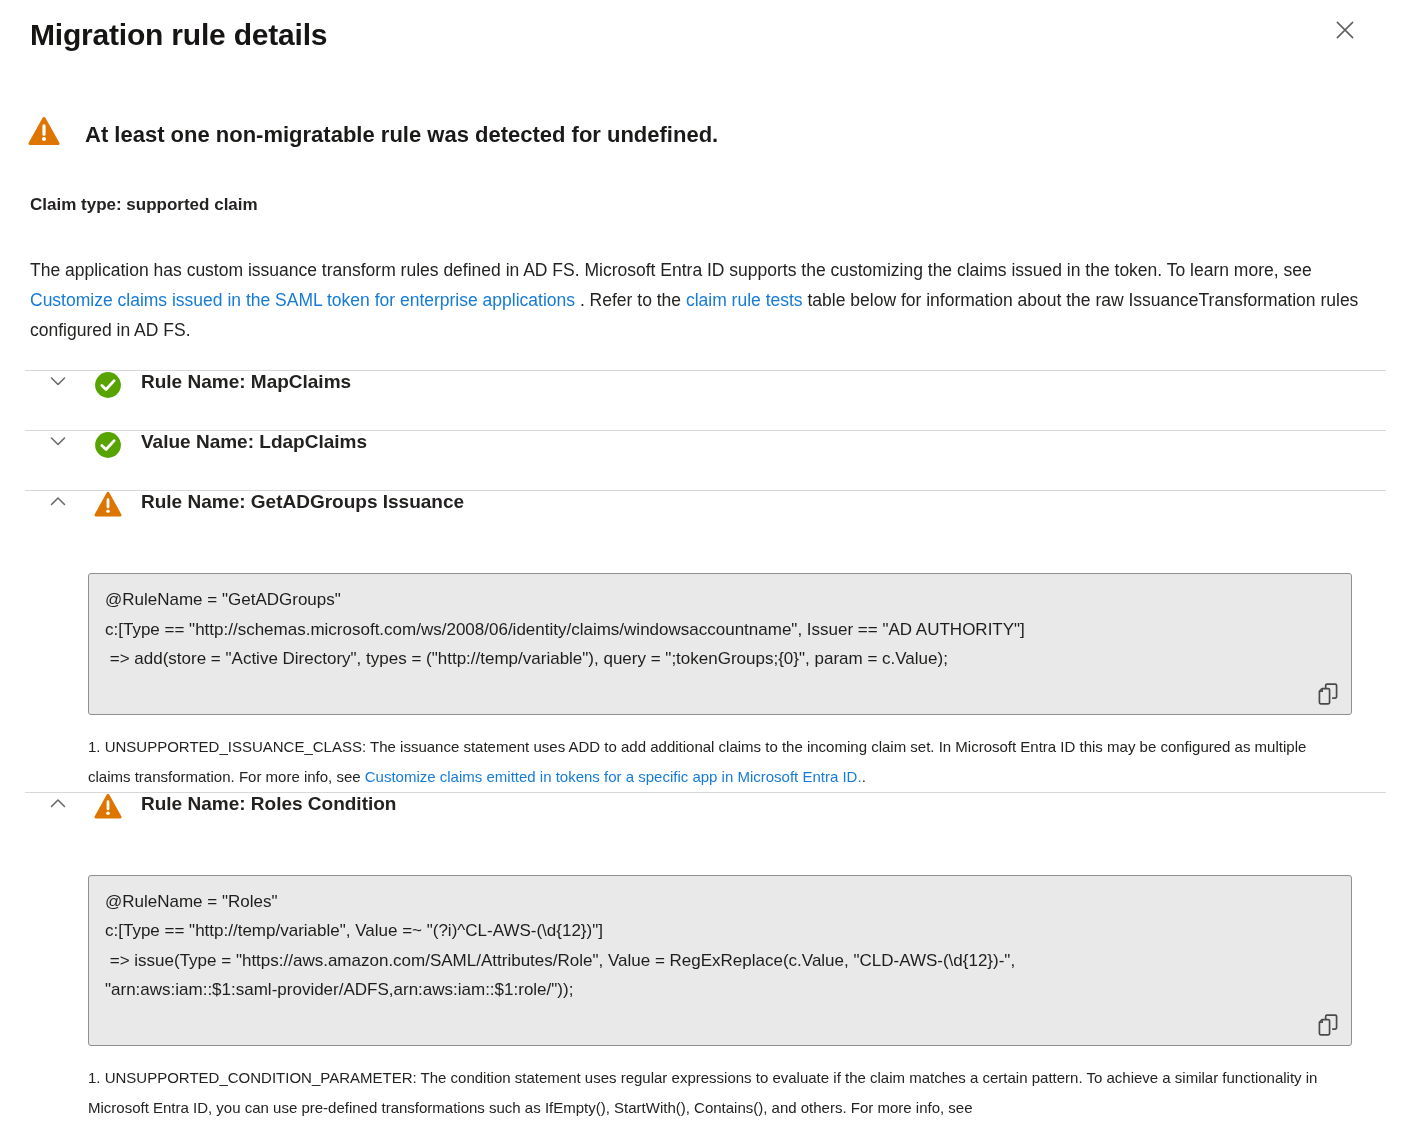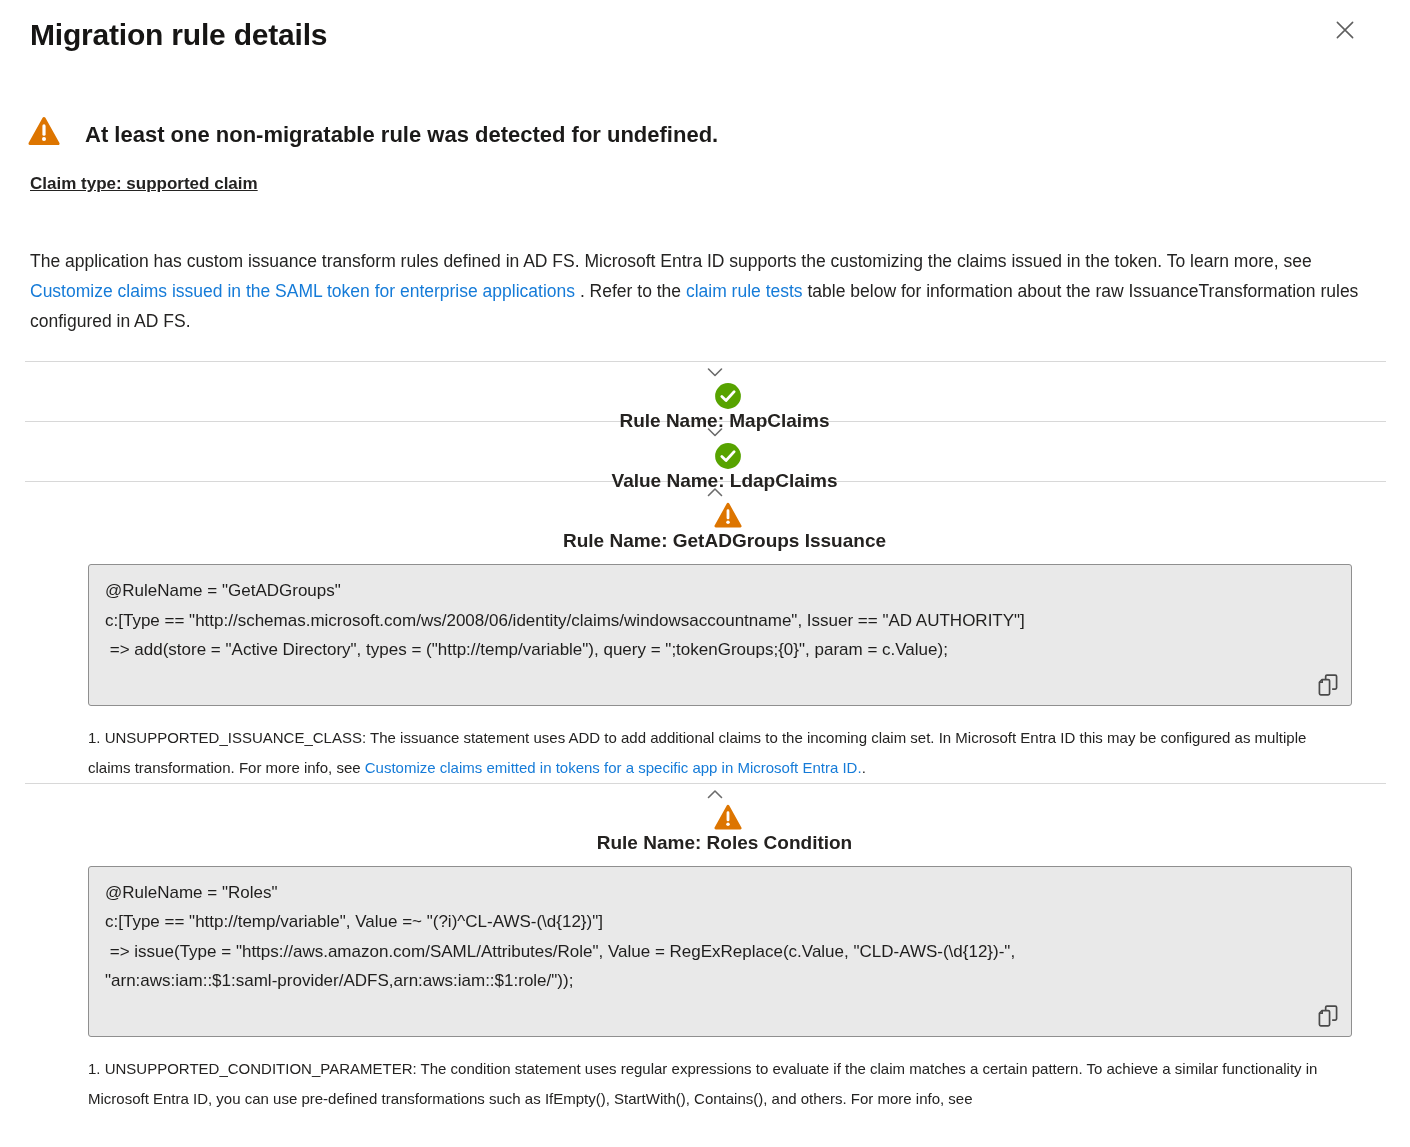--- a/index.html
+++ b/index.html
@@ -29,7 +29,7 @@
   .banner-text { font-size: 22px; font-weight: 700; margin-left: 25px; color: #1b1a19; }
 
   
-  .claim-type { margin-top: 26px; font-size: 17px; font-weight: 700; color: #242322; text-decoration: underline; }
+  .claim-type { margin-top: 47px; font-size: 17px; font-weight: 700; color: #242322; }
 
   
   .intro { margin-top: 52px; font-size: 17.5px; line-height: 30px; color: #242322; max-width: 1345px; }

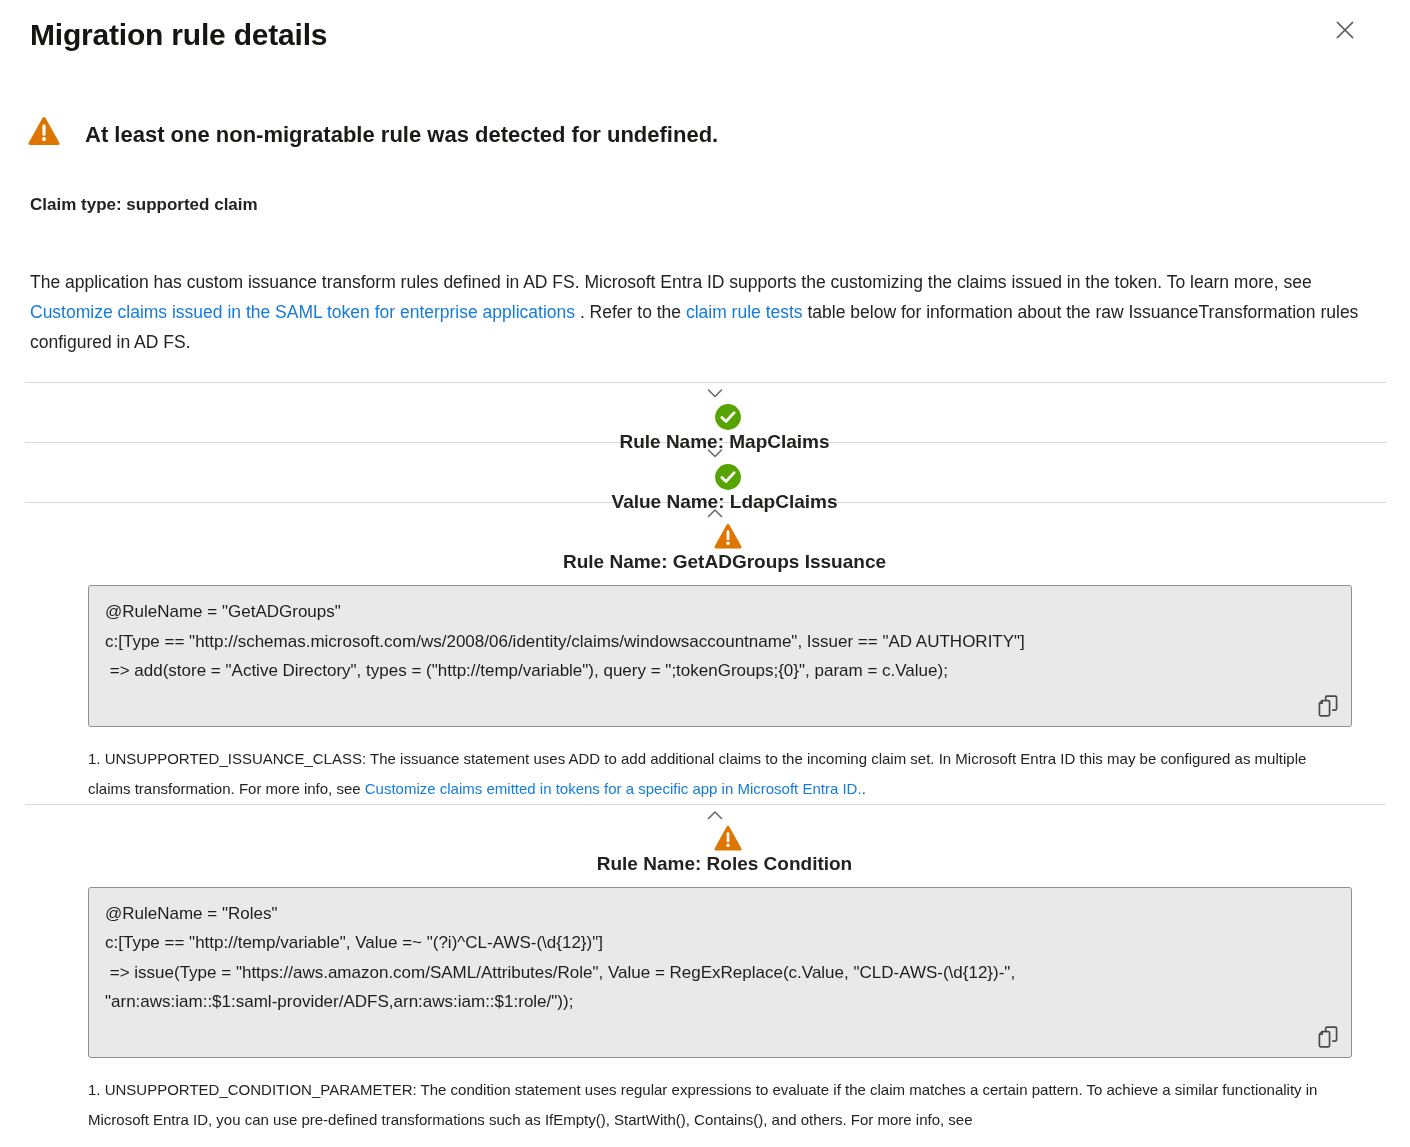--- a/index.html
+++ b/index.html
@@ -32,7 +32,7 @@
   .claim-type { margin-top: 47px; font-size: 17px; font-weight: 700; color: #242322; }
 
   
-  .intro { margin-top: 52px; font-size: 17.5px; line-height: 30px; color: #242322; max-width: 1345px; }
+  .intro { margin-top: 40px; font-size: 17.5px; line-height: 30px; color: #242322; max-width: 1345px; }
   .intro-bold { font-weight: 700; }
   a.link { color: #157bd8; text-decoration: none; cursor: pointer; }
 

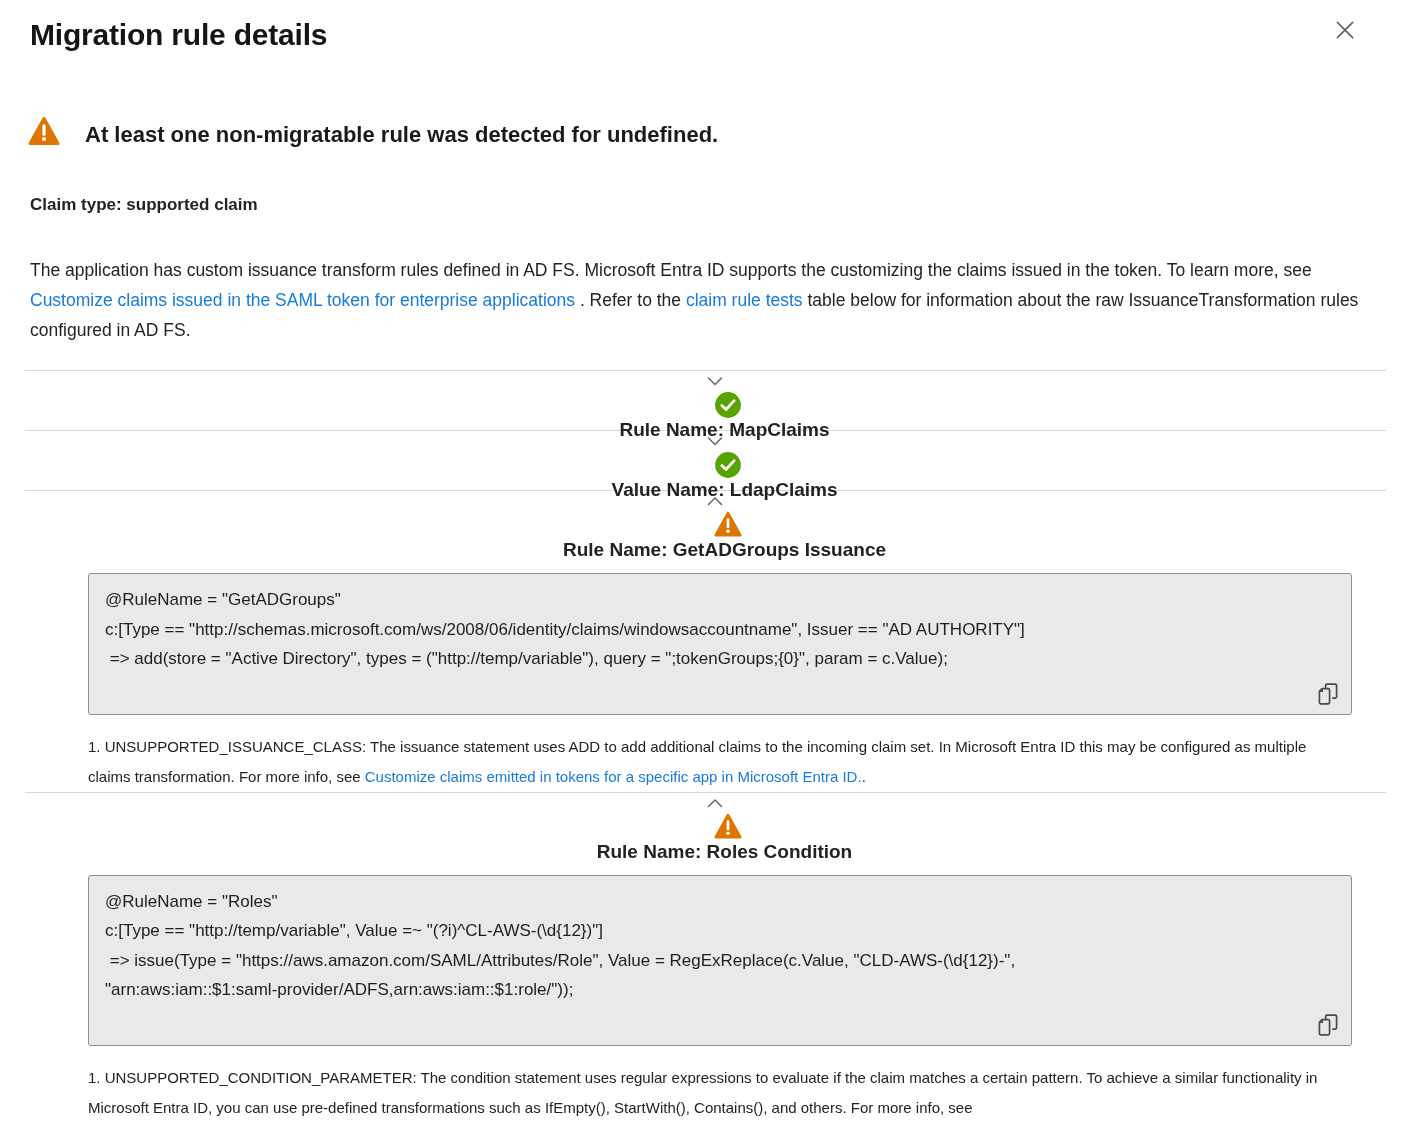--- a/index.html
+++ b/index.html
@@ -39,7 +39,7 @@
   
   .rules { margin-top: 25px; }
   .divider { border: none; border-top: 1px solid #d8d8d8; margin: 0 -4px 0 -5px; }
-  .rule-row { display: flex; align-items: center; height: 59px; padding-left: 18px; cursor: pointer; flex-direction: column; }
+  .rule-row { display: flex; align-items: flex-start; height: 59px; padding-left: 18px; cursor: pointer; }
   .chev { flex: 0 0 auto; width: 20px; height: 20px; display: inline-flex; align-items: center; justify-content: center; }
   .status-icon { flex: 0 0 auto; width: 28px; height: 28px; margin-left: 26px; display: inline-flex; }
   .rule-name { margin-left: 19px; font-size: 19px; font-weight: 700; color: #242220; }

